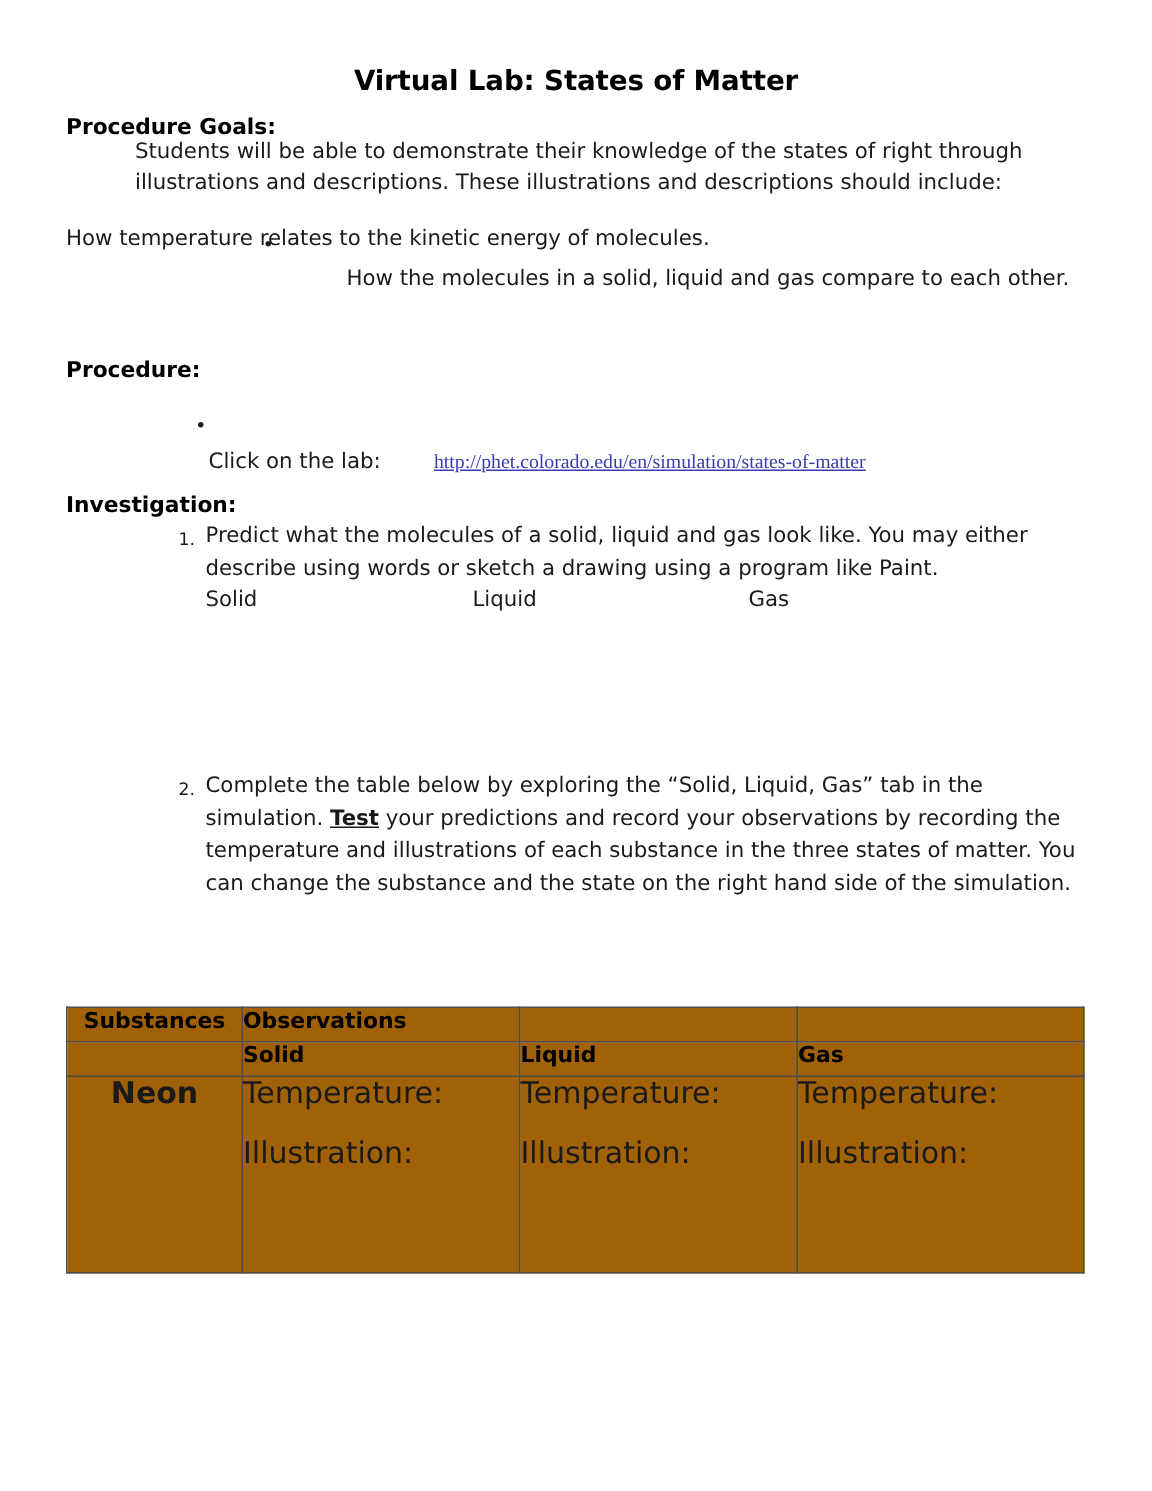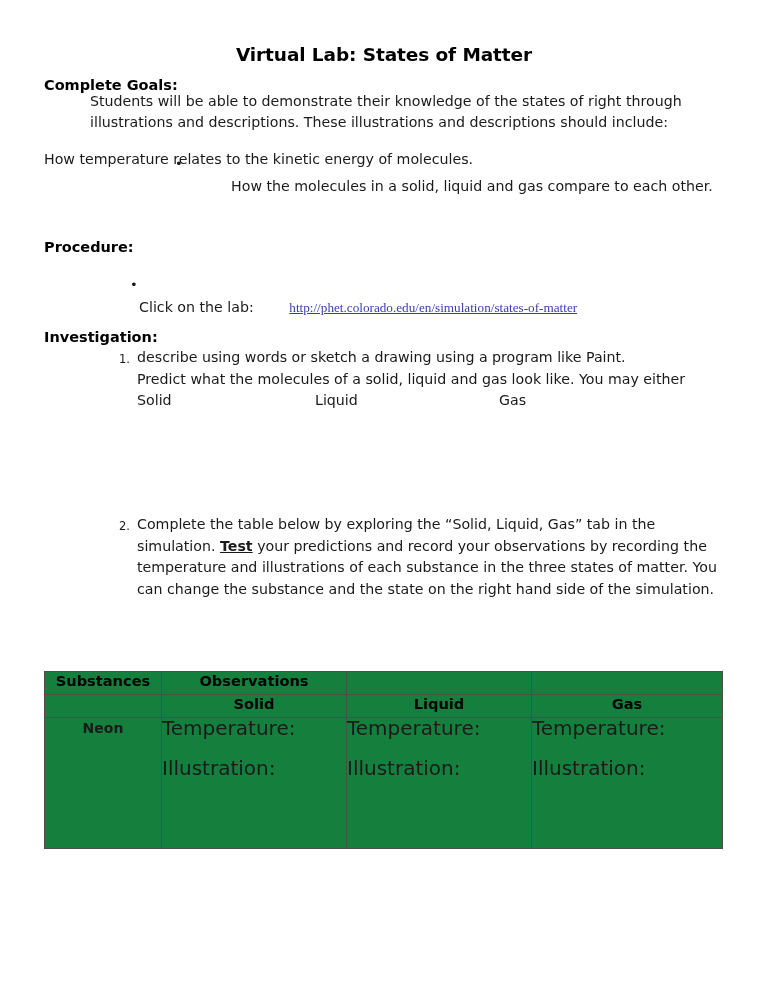--- a/index.html
+++ b/index.html
@@ -181,7 +181,7 @@
 
   <div class="doc-title">Virtual Lab: States of Matter</div>
 
-  <div class="section-heading" style="top:75px;">Complete Goals:</div>
+  <div class="section-heading" style="top:75px;">Procedure Goals:</div>
 
   <div class="body-text indent-block" style="top:91px;">Students will be able to demonstrate their knowledge of the states of right through</div>
 

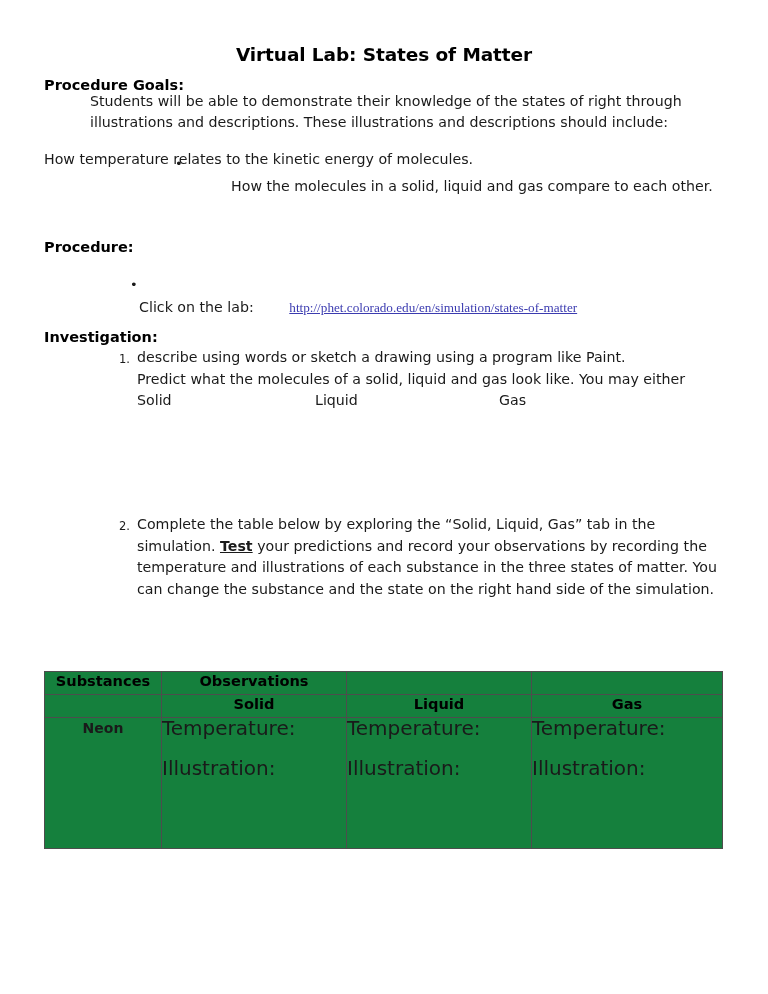--- a/index.html
+++ b/index.html
@@ -206,8 +206,8 @@
 
   <div class="num-item" style="left:104px; top:347px; width:630px;">
     <span class="num-marker">1.</span>
+    <span class="num-body">Predict what the molecules of a solid, liquid and gas look like. You may either</span>
     <span class="num-body">describe using words or sketch a drawing using a program like Paint.</span>
-    <span class="num-body">Predict what the molecules of a solid, liquid and gas look like. You may either</span>
   </div>
 
   <div class="state-row" style="left:137px; top:390px; width:560px;">

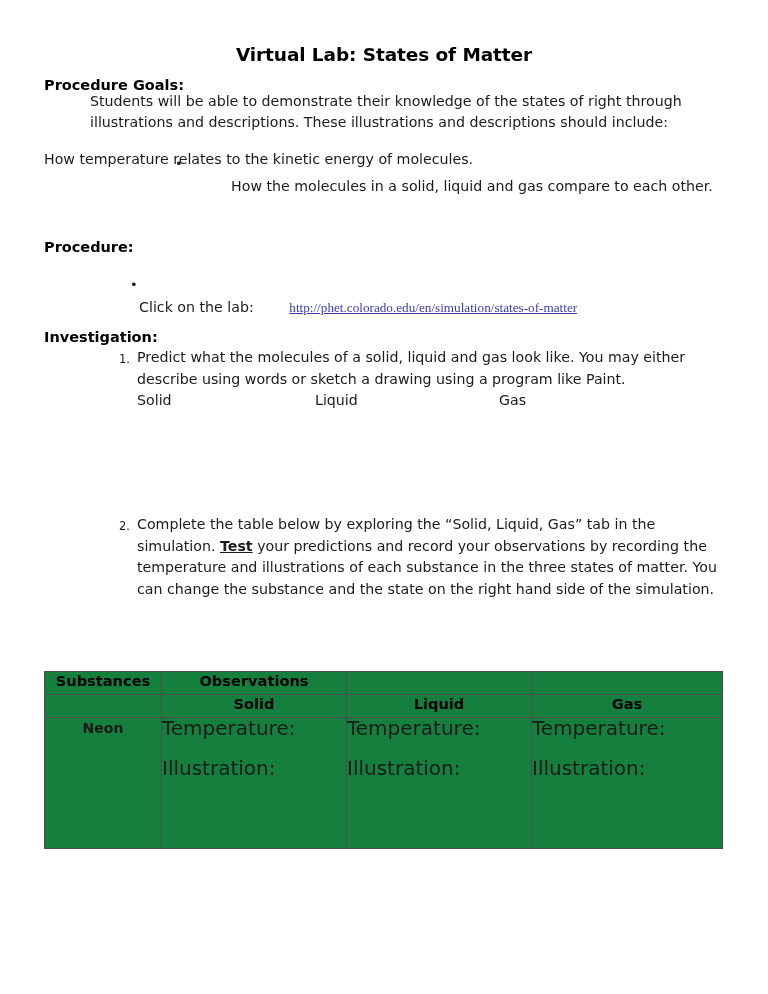--- a/index.html
+++ b/index.html
@@ -136,7 +136,7 @@
     border: 1.4px solid #4d4d4d;
     padding: 0;
     vertical-align: top;
-    background: #15803d;
+    background: #a16207;
   }
   .col-sub  { width: 117px; }
   .col-sol  { width: 185px; }

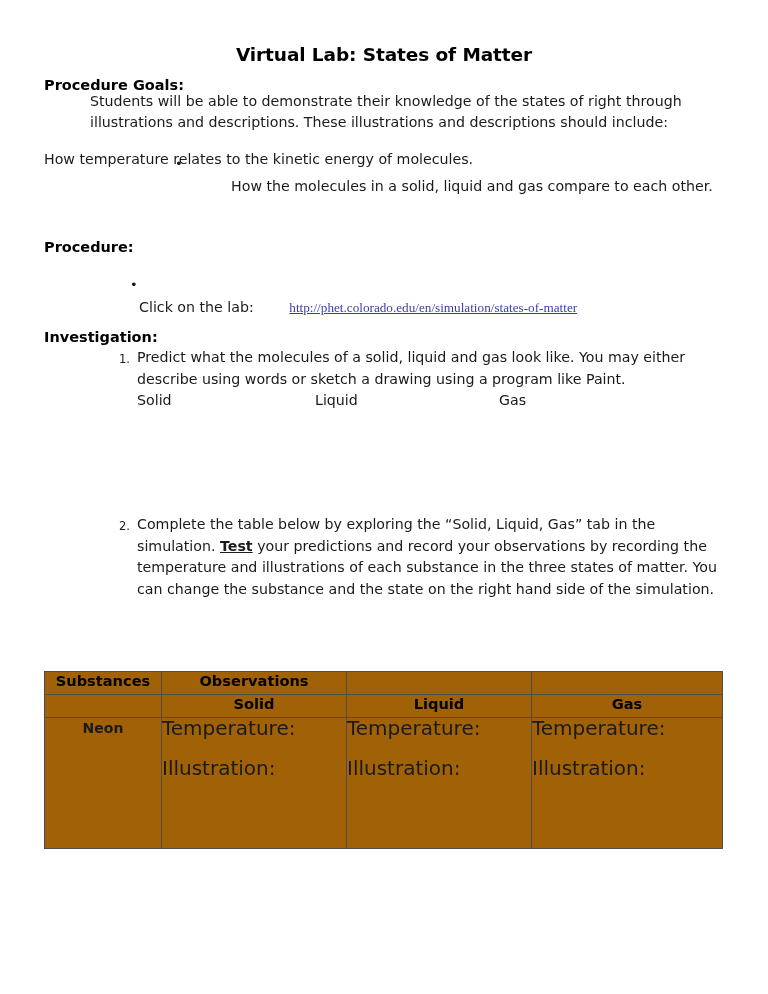--- a/index.html
+++ b/index.html
@@ -145,7 +145,7 @@
 
   .th-cell {
     height: 22px;
-    text-align: center;
+    text-align: left;
     font-weight: bold;
     font-size: 14.6px;
     vertical-align: middle;

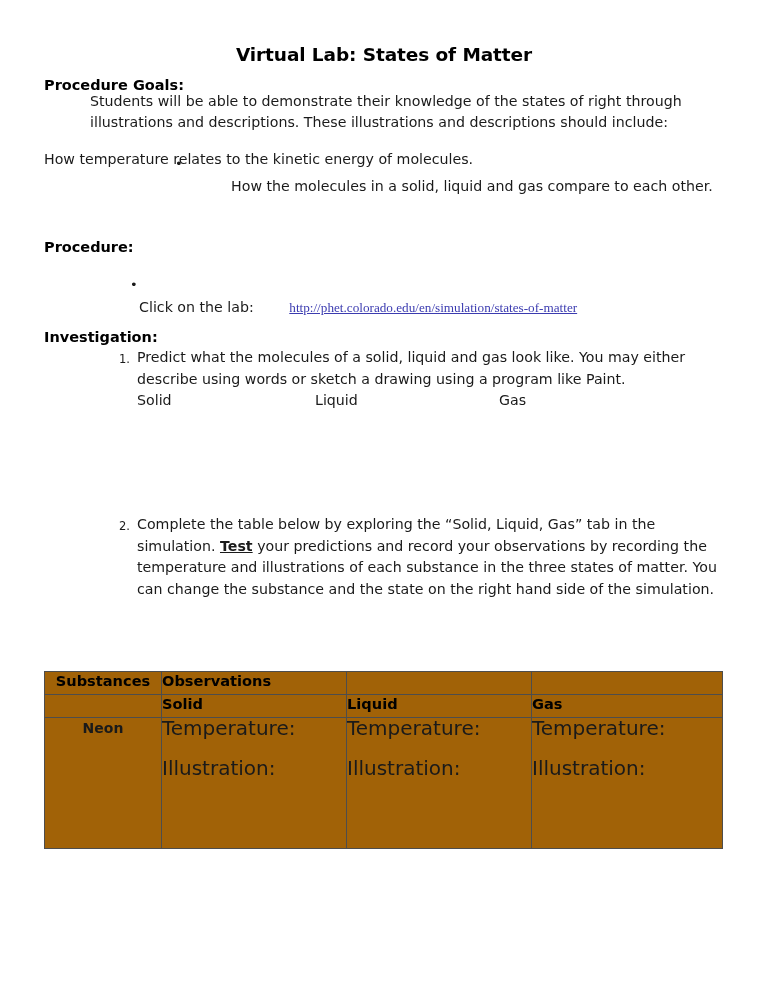--- a/index.html
+++ b/index.html
@@ -171,7 +171,7 @@
     text-align: center;
     vertical-align: middle;
     font-weight: bold;
-    font-size: 14px;
+    font-size: 20px;
   }
 </style>
 </head>

